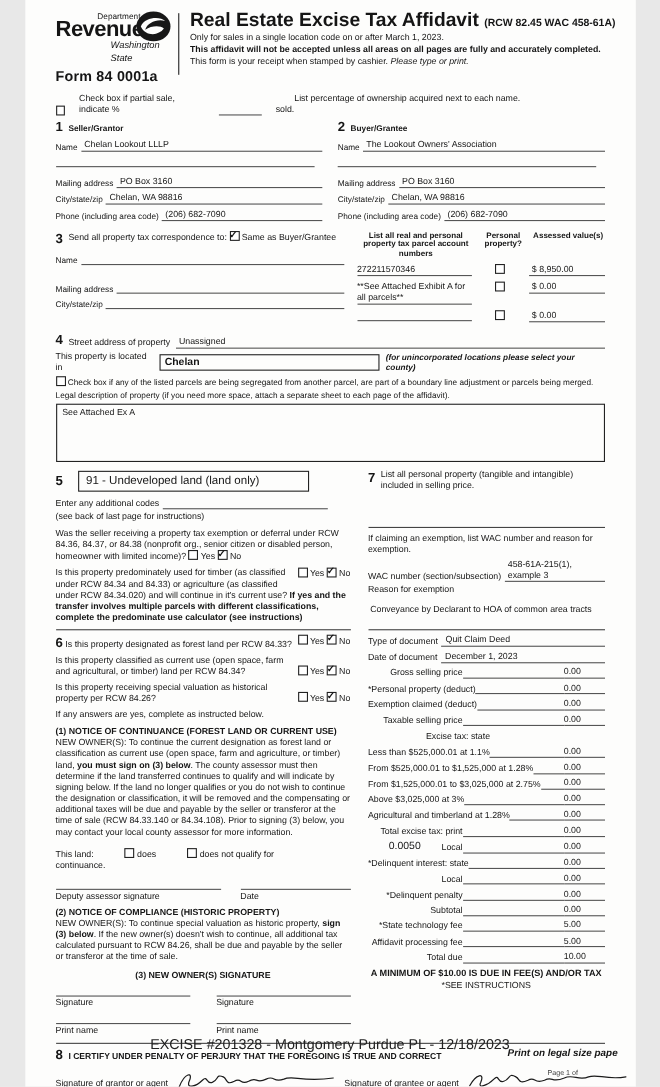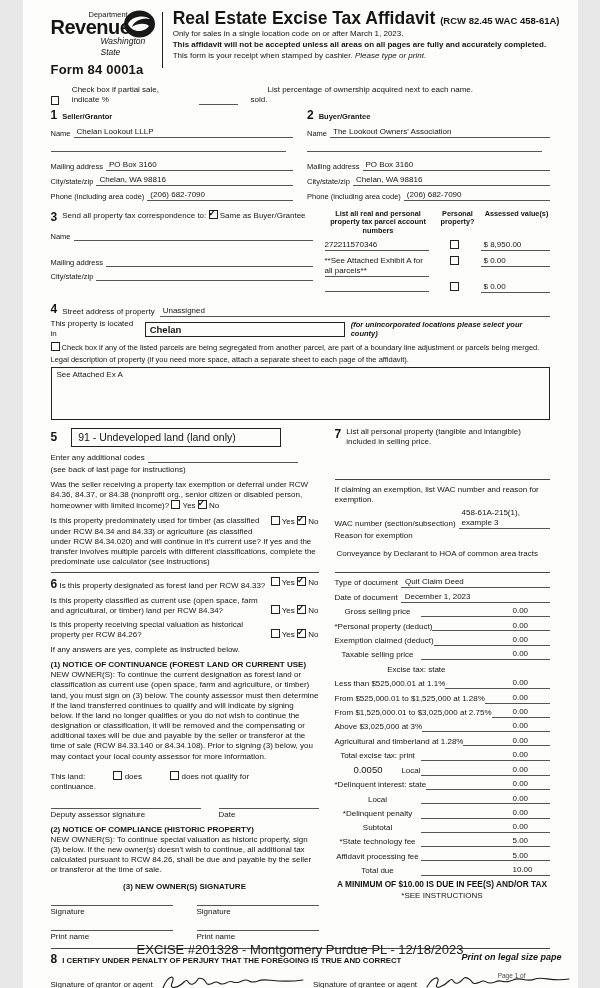--- a/index.html
+++ b/index.html
@@ -5,7 +5,7 @@
   html,body{margin:0;padding:0;background:#e8e8e8}
   .page{position:relative;width:555px;height:988px;margin:0 auto;background:#fdfdfc;color:#151515;
         font-family:"Liberation Sans",sans-serif;font-size:8px;line-height:1.25;overflow:hidden}
-  b{font-weight:normal}
+  b{font-weight:bold}
   
   .hdr{display:flex;padding:10px 18px 0 28px}
   .logo{width:140px;position:relative}

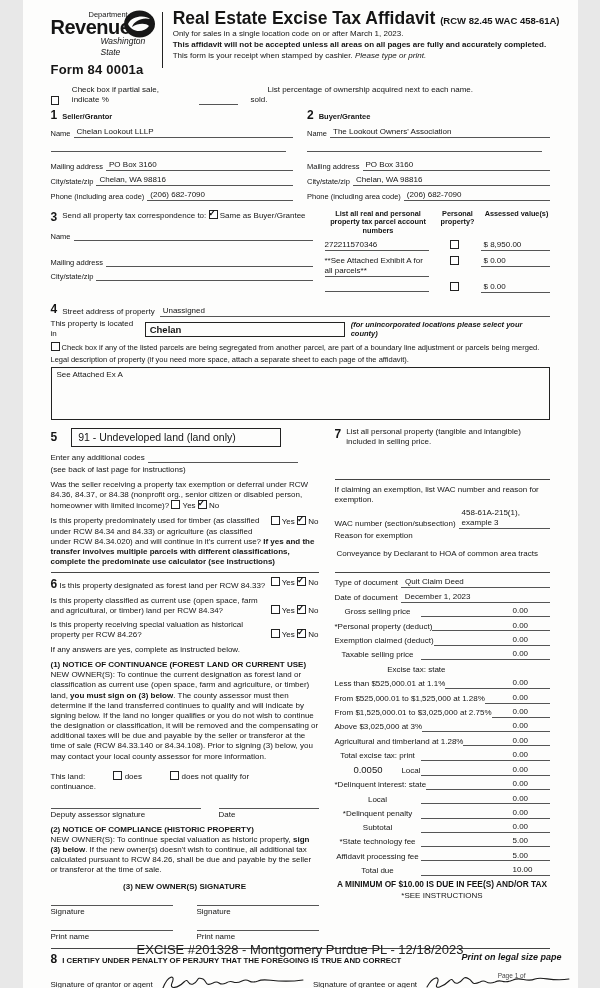--- a/index.html
+++ b/index.html
@@ -91,7 +91,7 @@
   .docrow{display:flex;align-items:flex-end;margin-top:4px;font-size:8px}
   .docval{flex:1;border-bottom:1px solid #555;padding-left:4px;margin-left:3px}
   .feerow{display:flex;align-items:flex-end;margin-top:4.5px;font-size:8px;line-height:1.1}
-  .flab{flex:1;text-align:center;white-space:nowrap}
+  .flab{flex:1;text-align:right;white-space:nowrap}
   .fline{flex:0 1 92px;min-width:6px;border-bottom:1px solid #555;height:8px}
   .xval{flex:0 0 36px;border-bottom:1px solid #555;text-align:left;padding-right:1px}
   .feerow.withpre .flab{flex:0 0 auto}

